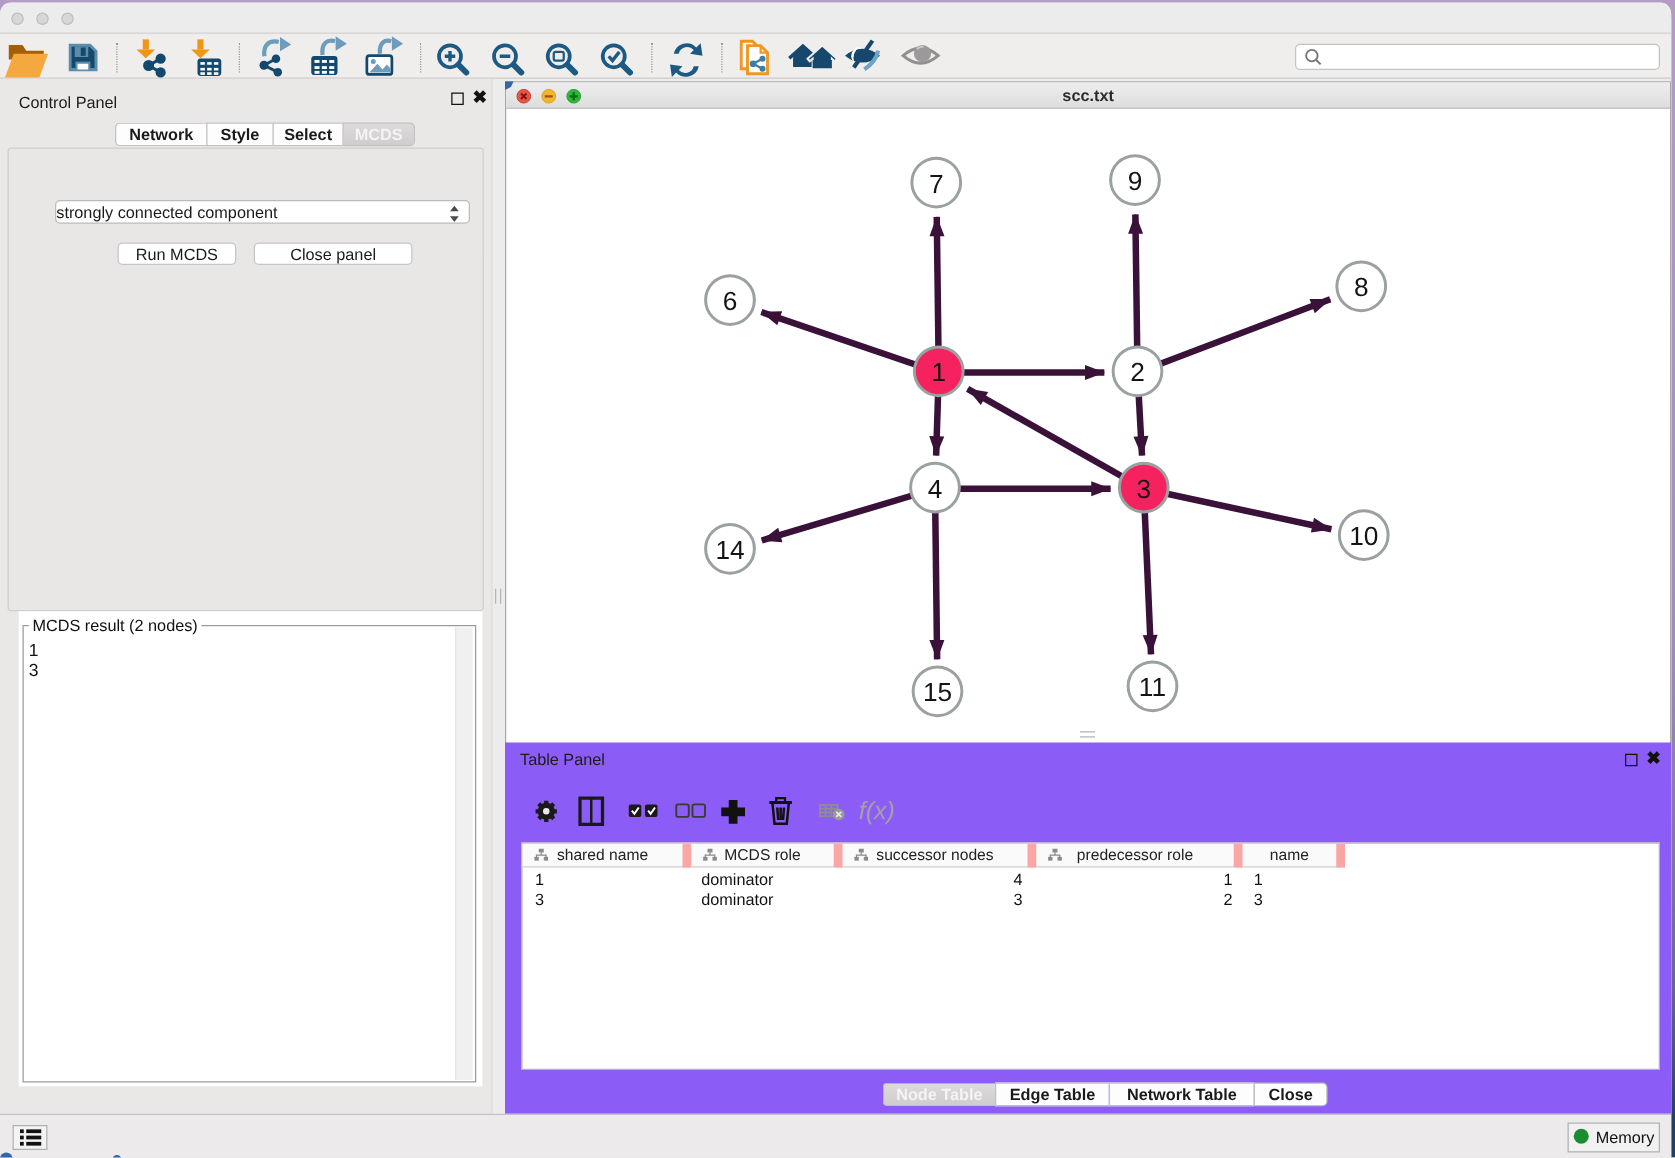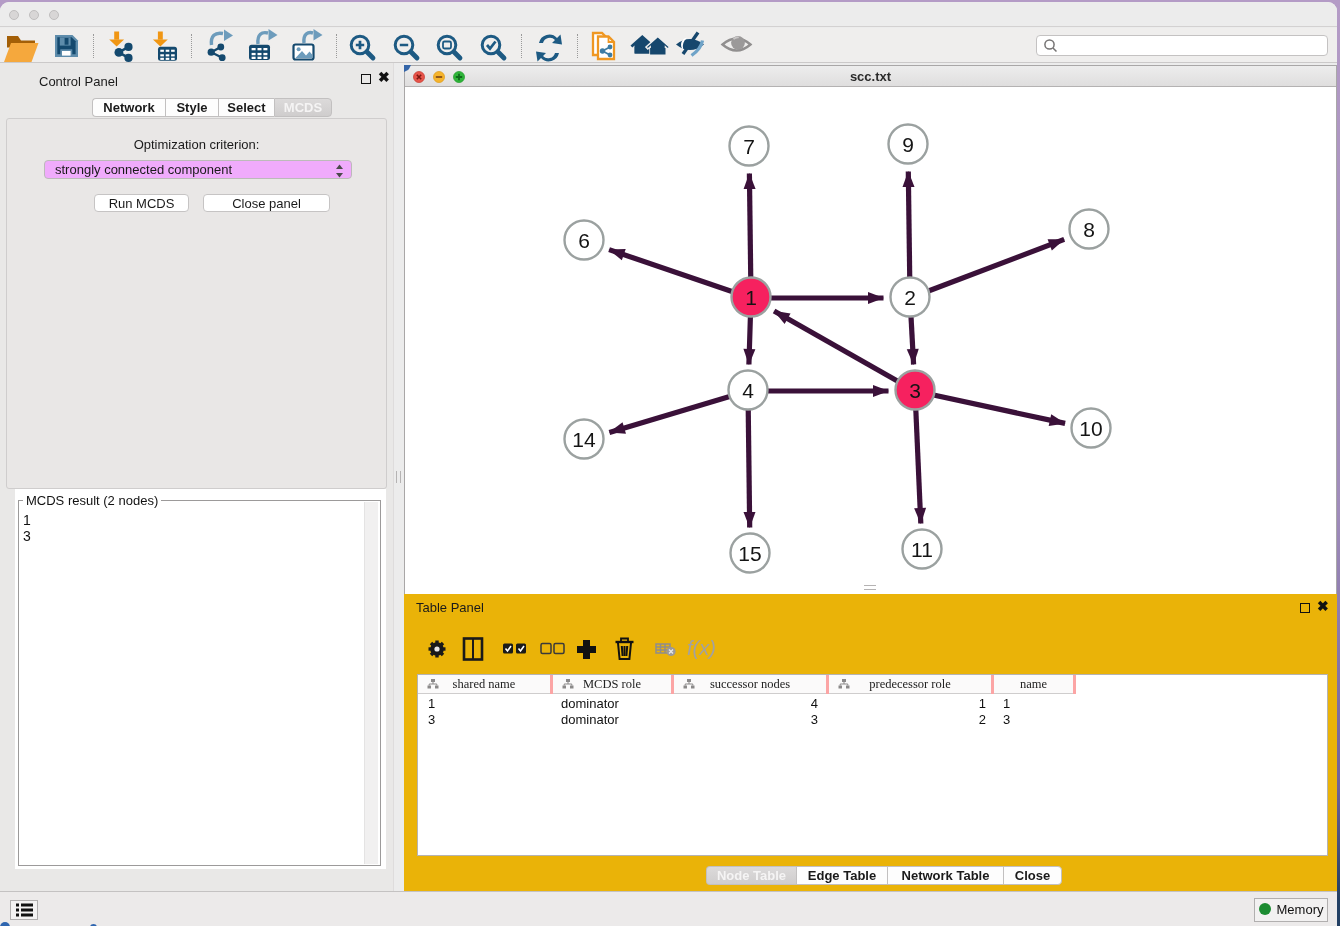--- a/index.html
+++ b/index.html
@@ -18,7 +18,7 @@
 #searchbox { position:absolute; left:1036px; top:7px; width:292px; height:21px; background:#fff; border:1px solid #c4c2c2; border-radius:4px; }
 
 #cp { left:0; top:61px; width:394px; height:828px; background:#e9e8e7; border-right:1px solid #dedcdc; }
-#cpTitle { left:15px; top:11px; font-size:13px; color:#1b1b1b;margin-left:24px; }
+#cpTitle { left:15px; top:11px; font-size:13px; color:#1b1b1b; }
 .floatIc { position:absolute; width:10px; height:10px; border:1.5px solid #111; }
 .xIc { position:absolute; font-size:14px; font-weight:bold; color:#111; }
 .tabsRow { position:absolute; display:flex; }

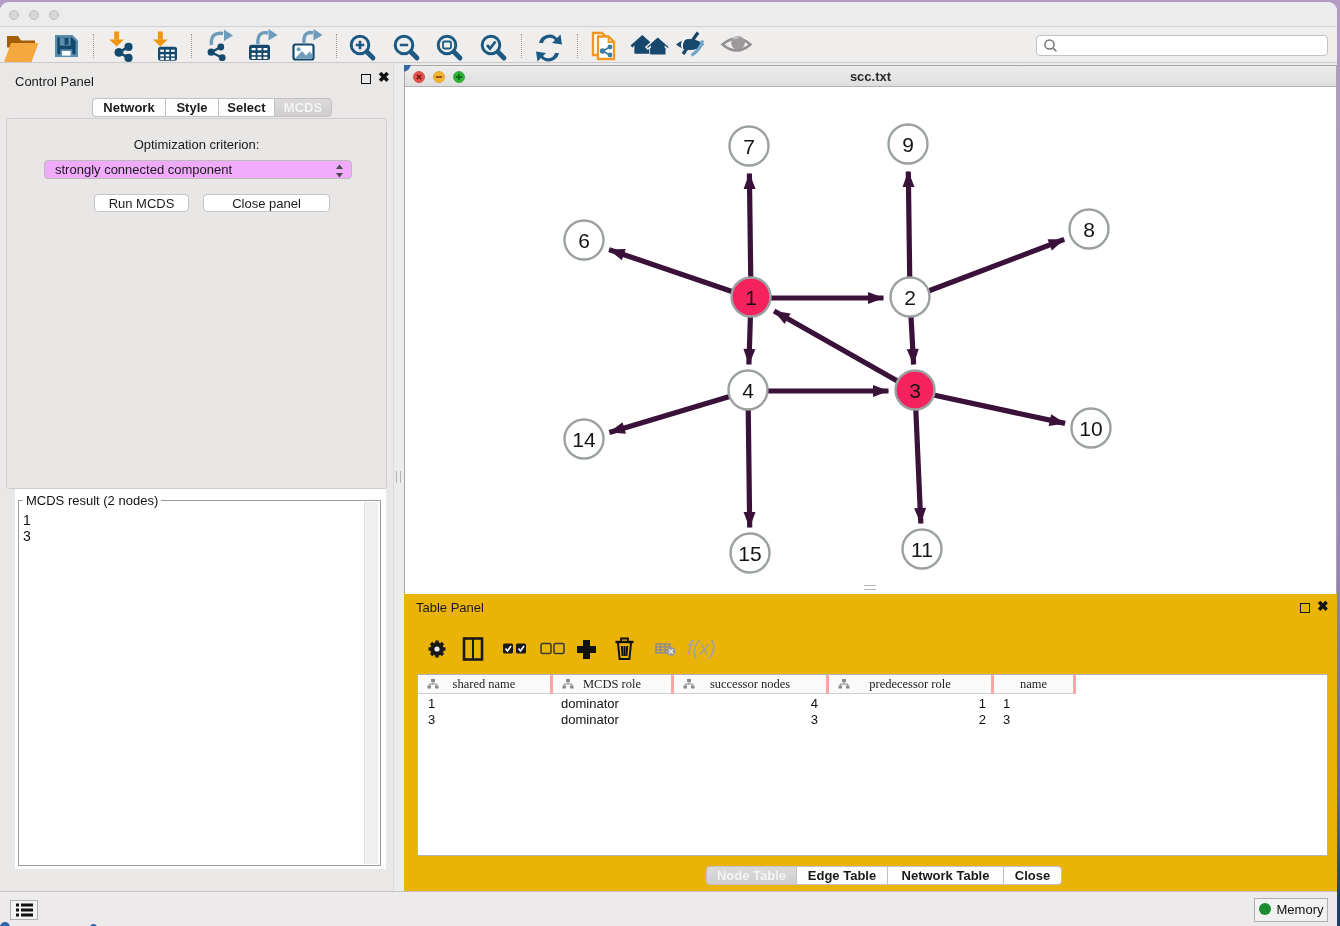--- a/index.html
+++ b/index.html
@@ -206,7 +206,6 @@
       <div class="tab sel last" style="width:58px">MCDS</div>
     </div>
     <div class="abs" id="cpPane"></div>
-    <div class="abs" id="optLabel">Optimization criterion:</div>
     <div class="abs" id="combo">strongly connected component<svg width="9" height="14" viewBox="0 0 9 14" style="position:absolute;right:7px;top:3px;">
           <path d="M1,5 L4.5,0.5 L8,5 z" fill="#4a4a4a"></path>
           <path d="M1,9 L4.5,13.5 L8,9 z" fill="#4a4a4a"></path>

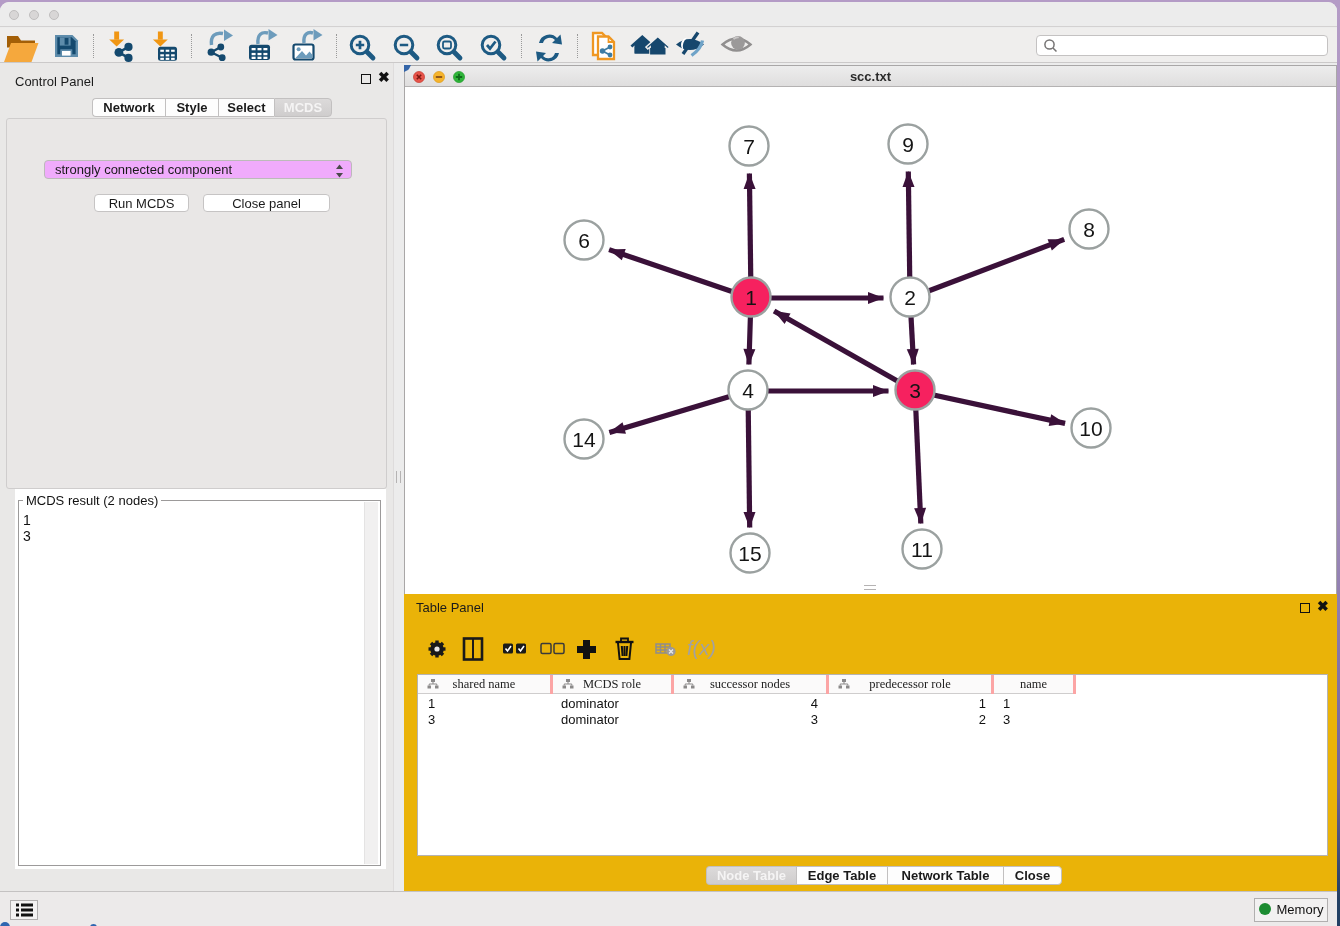--- a/index.html
+++ b/index.html
@@ -28,7 +28,7 @@
 .tab.first { border-radius:4px 0 0 4px;margin-left:13px; }
 #cpPane { left:6px; top:55px; width:381px; height:371px; border:1px solid #cfcdcd; background:#e9e7e6; border-radius:3px; }
 #optLabel { width:100%; text-align:center; top:74px; font-size:13px; color:#1a1a1a; }
-#combo { left:44px; top:97px; width:308px; height:19px; background:#f0abfc; border:1px solid #bcbaba; border-radius:4px; font-size:13px; color:#1a1a1a; line-height:18px; padding-left:10px; }
+#combo { left:44px; top:97px; width:332px; height:19px; background:#ffffff; border:1px solid #bcbaba; border-radius:4px; font-size:13px; color:#1a1a1a; line-height:18px; }
 .btn { position:absolute; height:18px; background:#fff; border:1px solid #c6c4c4; border-radius:4px; font-size:13px; color:#1a1a1a; text-align:center; line-height:17px; }
 #mcdsWhite { left:15px; top:426px; width:371px; height:380px; background:#fff; }
 #mcdsField { left:3px; top:11px; width:363px; height:366px; border:1px solid #9c9a9a; }

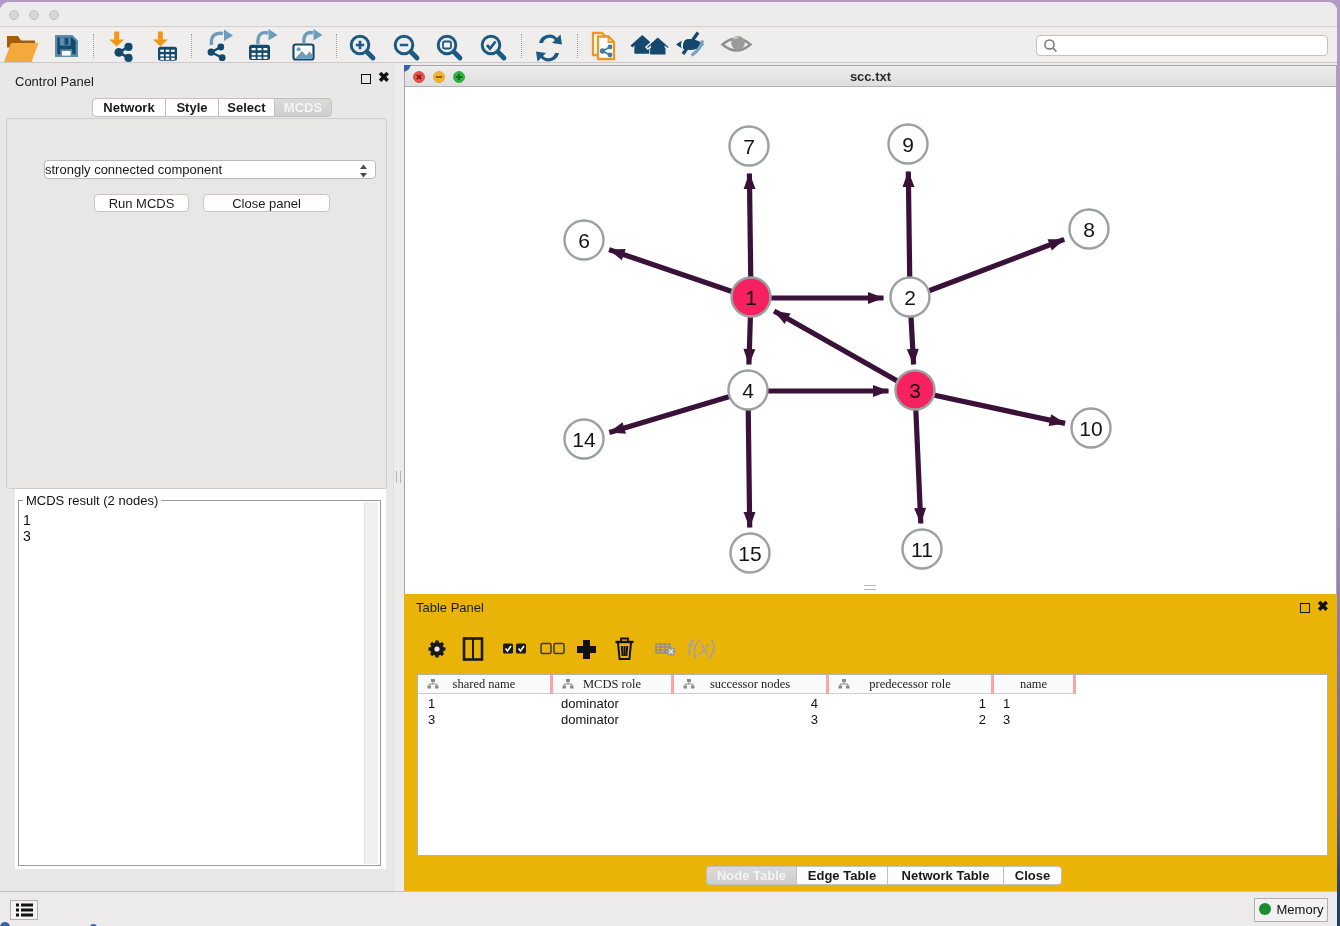--- a/index.html
+++ b/index.html
@@ -39,7 +39,7 @@
 #nwTitle { left:0; top:0; width:100%; height:21px; background:linear-gradient(#ededed,#dfdede); border-bottom:1px solid #b4b2b2; }
 #nwTitle .t { width:100%; text-align:center; top:3px; font-size:13px; font-weight:bold; color:#2b2b2b; position:absolute; }
 
-#tp { left:404px; top:592px; width:933px; height:299px; background:#eab308; }
+#tp { left:404px; top:592px; width:933px; height:299px; background:#8b5cf6; }
 #tpTitle { left:12px; top:6px; font-size:13px; color:#1b1b1b; }
 #tblWhite { left:13px; top:80px; width:911px; height:182px; background:#fff; border:1px solid #b5b3b3; }
 #tblHead { left:0; top:0; width:658px; height:19px; border-bottom:1px solid #cfcdcd; background:#fbfafa; }

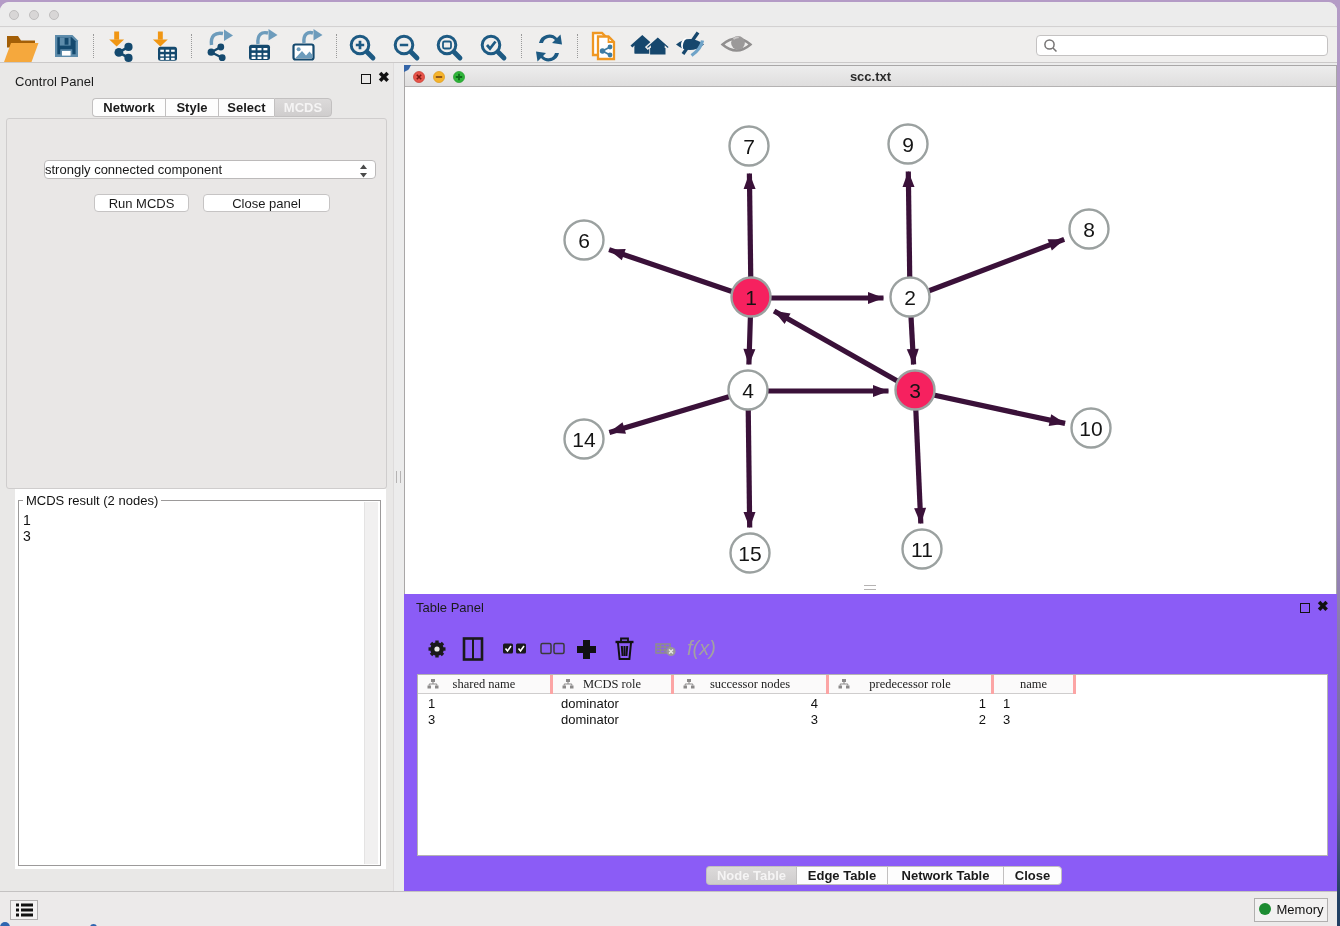--- a/index.html
+++ b/index.html
@@ -43,7 +43,7 @@
 #tpTitle { left:12px; top:6px; font-size:13px; color:#1b1b1b; }
 #tblWhite { left:13px; top:80px; width:911px; height:182px; background:#fff; border:1px solid #b5b3b3; }
 #tblHead { left:0; top:0; width:658px; height:19px; border-bottom:1px solid #cfcdcd; background:#fbfafa; }
-.hcell { position:absolute; top:0; height:19px; border-right:3px solid #fca5a5; font-size:12.5px; color:#222;font-family:Liberation Serif, serif; }
+.hcell { position:absolute; top:0; height:19px; border-right:7px solid #fca5a5; font-size:12.5px; color:#222; }
 .hcell span { position:absolute; top:2px; left:0; width:100%; text-align:center; }
 .hcell .ti { position:absolute; left:9px; top:3px; }
 .rowtxt { position:absolute; font-size:13px; color:#111; }

